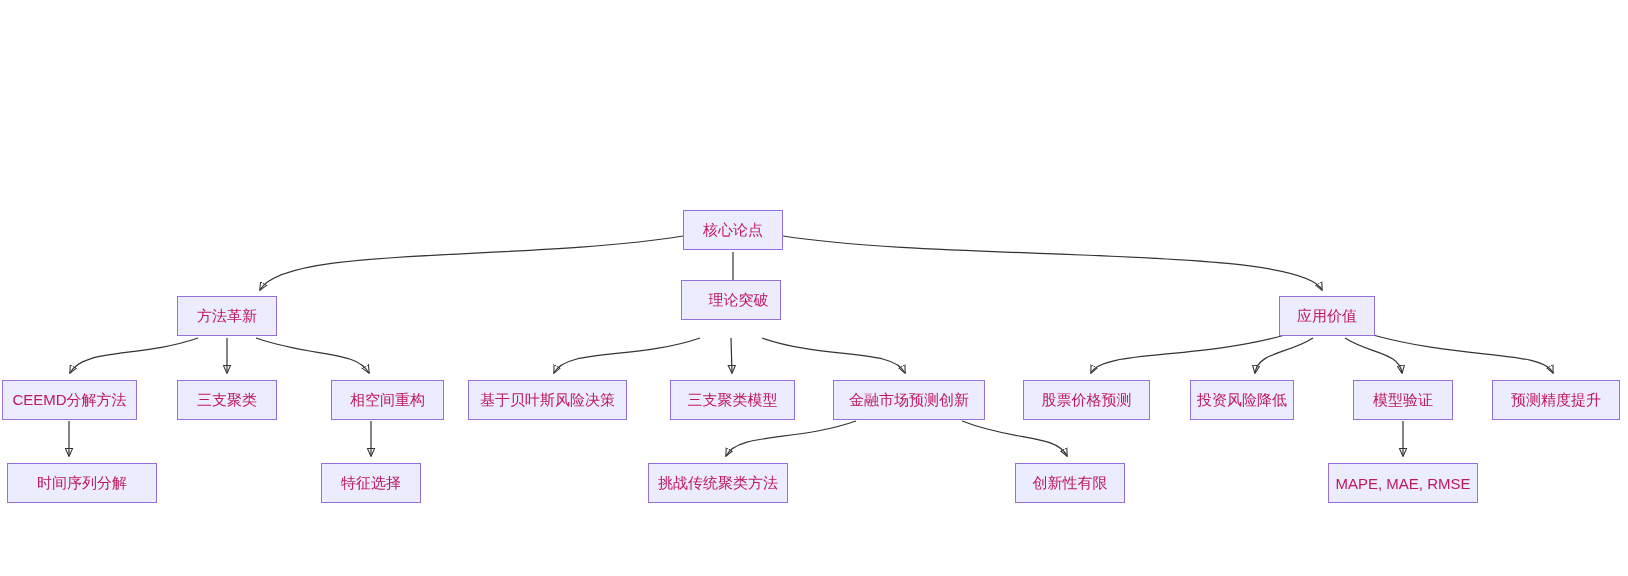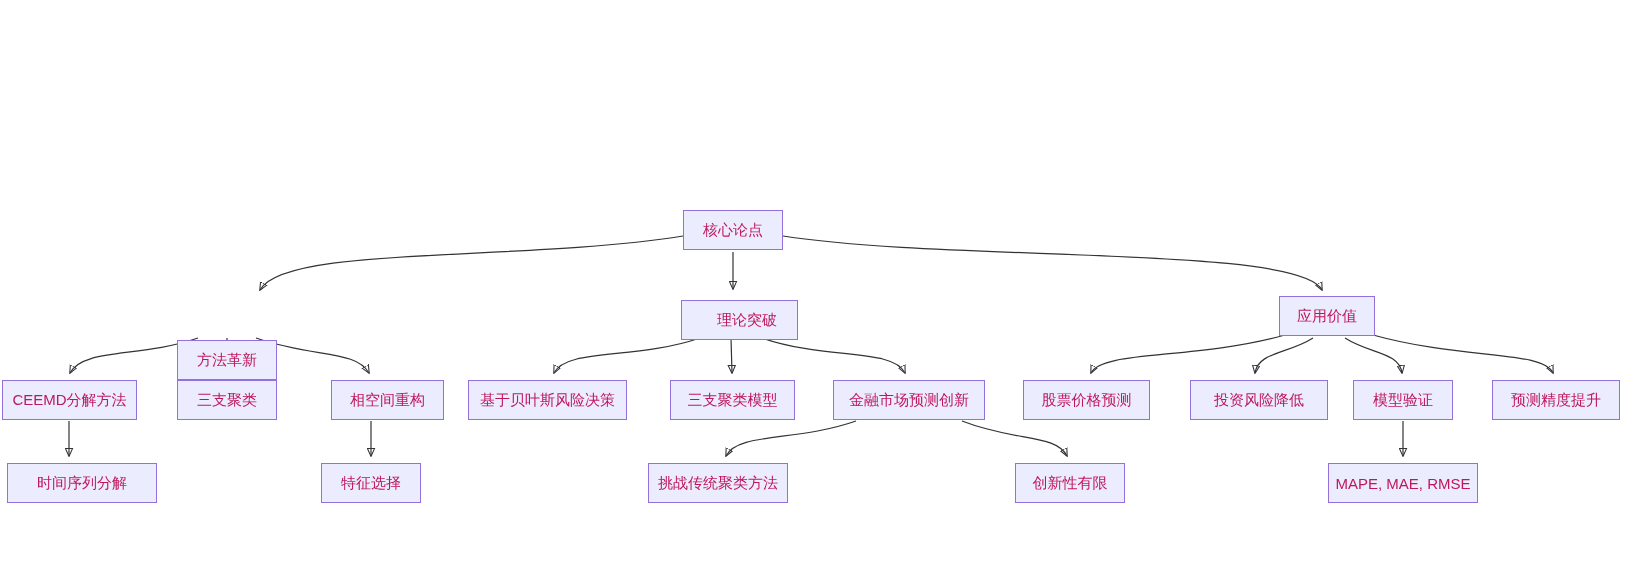--- a/index.html
+++ b/index.html
@@ -83,7 +83,7 @@
   <div class="node" style="left:683px; top:210px; width:100px;">核心论点</div>
 
   <div class="node" style="left:177px; top:296px; width:100px;margin-top:44px;">方法革新</div>
-  <div class="node" style="left:681px; top:300px; width:117px;padding-left:15px;">理论突破</div>
+  <div class="node" style="left:681px; top:280px; width:100px;padding-left:15px;">理论突破</div>
   <div class="node" style="left:1279px; top:296px; width:96px;">应用价值</div>
 
   <div class="node" style="left:2px; top:380px; width:135px;">CEEMD分解方法</div>

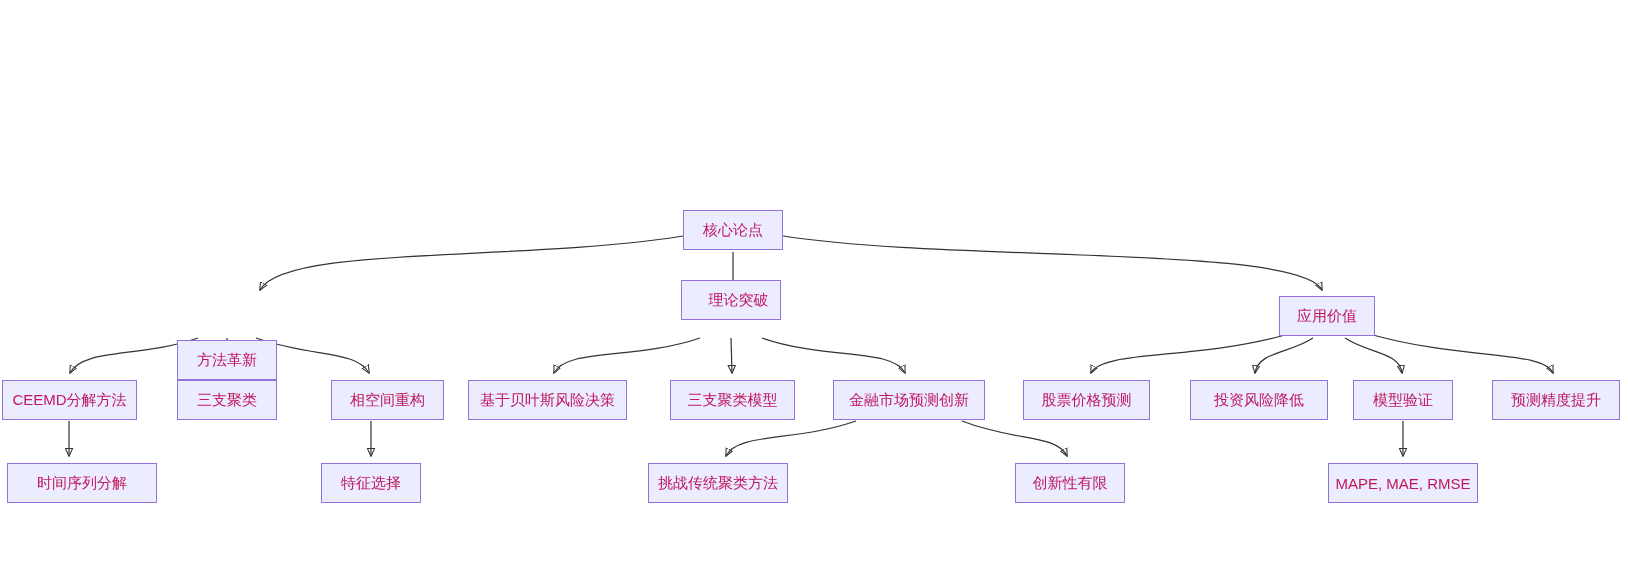--- a/index.html
+++ b/index.html
@@ -82,7 +82,7 @@
 
   <div class="node" style="left:683px; top:210px; width:100px;">核心论点</div>
 
-  <div class="node" style="left:177px; top:296px; width:100px;margin-top:44px;">方法革新</div>
+  <div class="node" style="left:177px; top:296px; width:100px;">方法革新</div>
   <div class="node" style="left:681px; top:280px; width:100px;padding-left:15px;">理论突破</div>
   <div class="node" style="left:1279px; top:296px; width:96px;">应用价值</div>
 

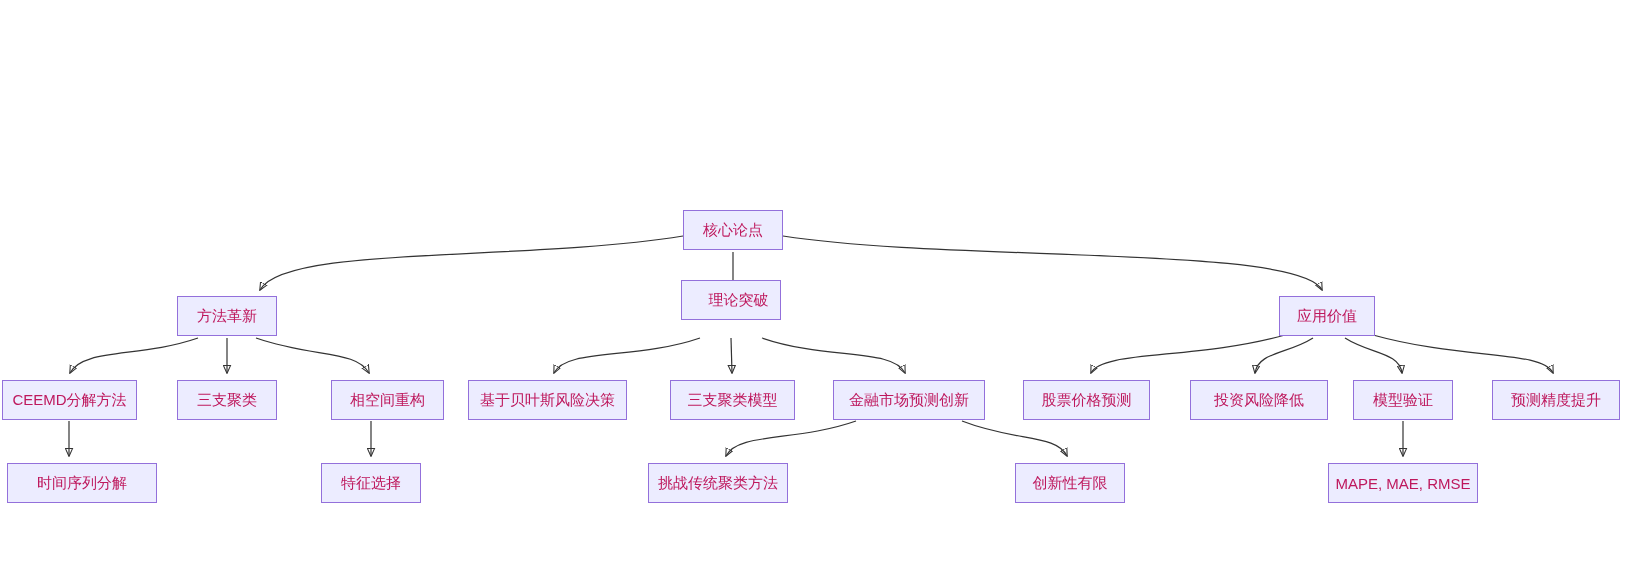--- a/index.html
+++ b/index.html
@@ -93,7 +93,7 @@
   <div class="node" style="left:670px; top:380px; width:125px;">三支聚类模型</div>
   <div class="node" style="left:833px; top:380px; width:152px;">金融市场预测创新</div>
   <div class="node" style="left:1023px; top:380px; width:127px;">股票价格预测</div>
-  <div class="node" style="left:1190px; top:380px; width:138px;">投资风险降低</div>
+  <div class="node" style="left:1190px; top:380px; width:104px;">投资风险降低</div>
   <div class="node" style="left:1353px; top:380px; width:100px;">模型验证</div>
   <div class="node" style="left:1492px; top:380px; width:128px;">预测精度提升</div>
 

